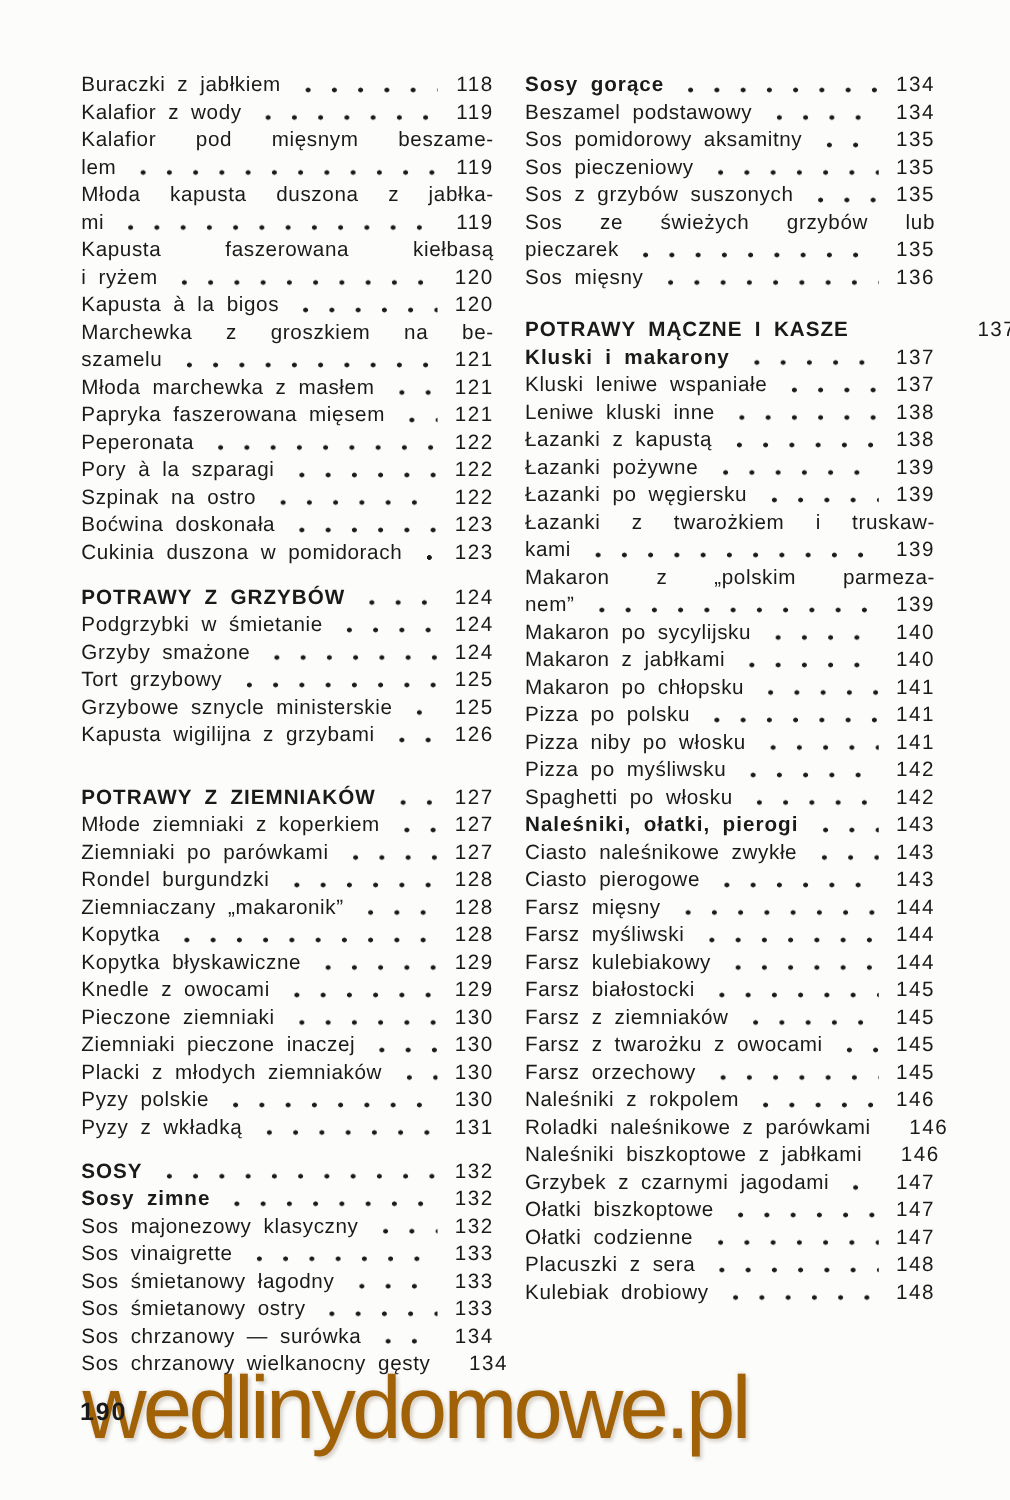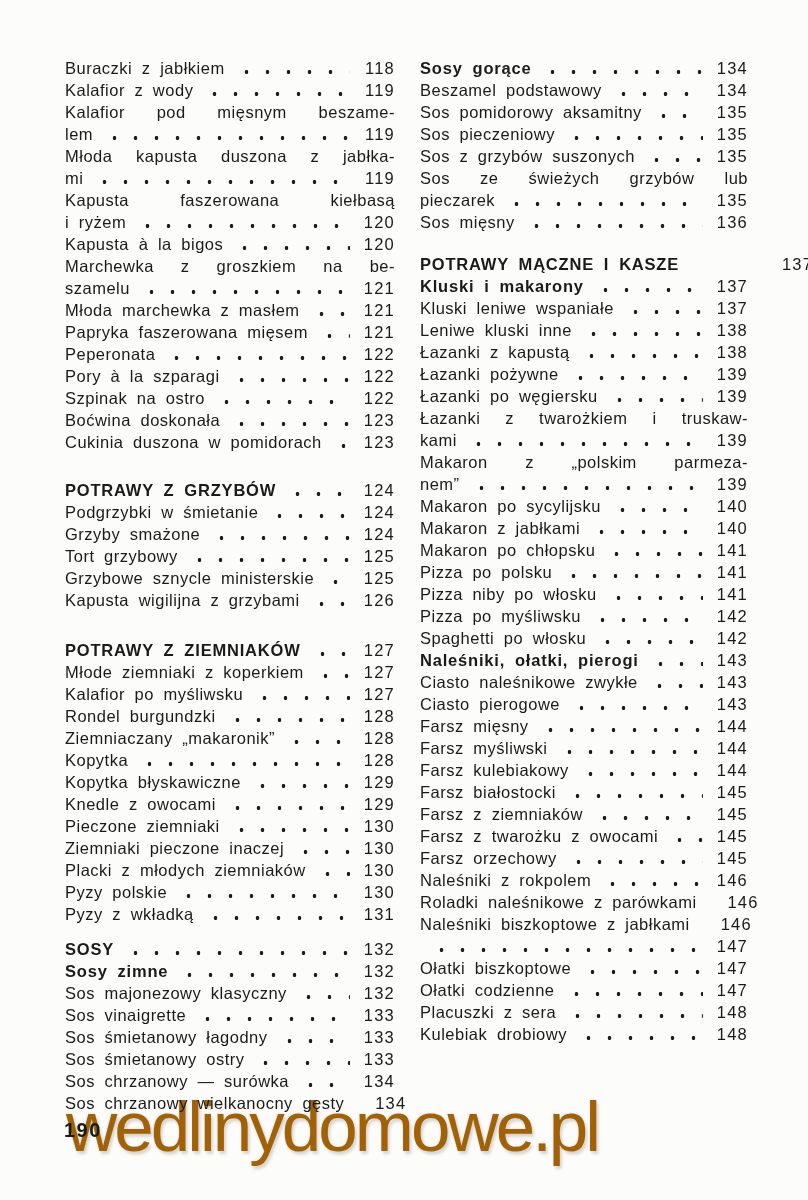--- a/index.html
+++ b/index.html
@@ -127,7 +127,7 @@
         <span class="leader"></span>
         <span class="p">123</span>
       </div>
-      <div class="row bold" style="margin-top: 26px;">
+      <div class="row bold" style="margin-top: 14px;">
         <span class="t">POTRAWY Z GRZYBÓW</span>
         <span class="leader"></span>
         <span class="p">124</span>

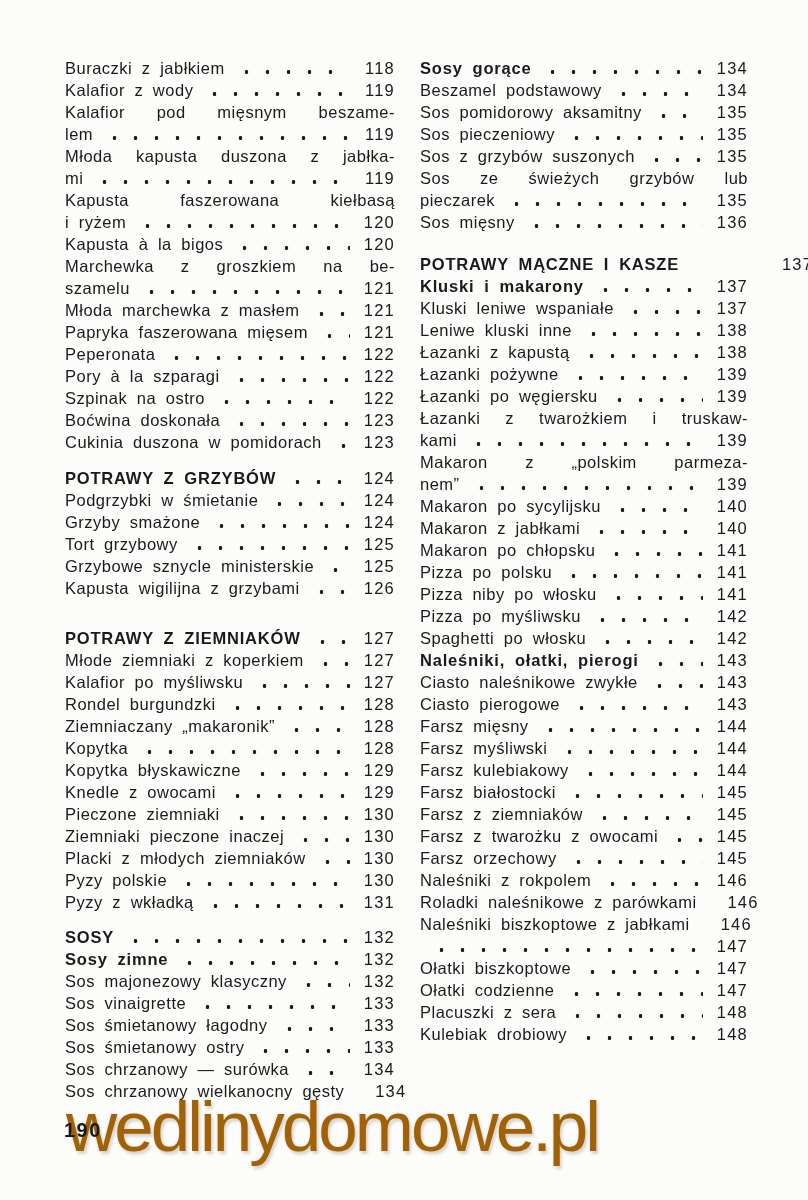--- a/index.html
+++ b/index.html
@@ -168,7 +168,7 @@
         <span class="p">127</span>
       </div>
       <div class="row">
-        <span class="t">Kalafior po myśliwsku</span>
+        <span class="t">Ziemniaki po parówkami</span>
         <span class="leader"></span>
         <span class="p">127</span>
       </div>

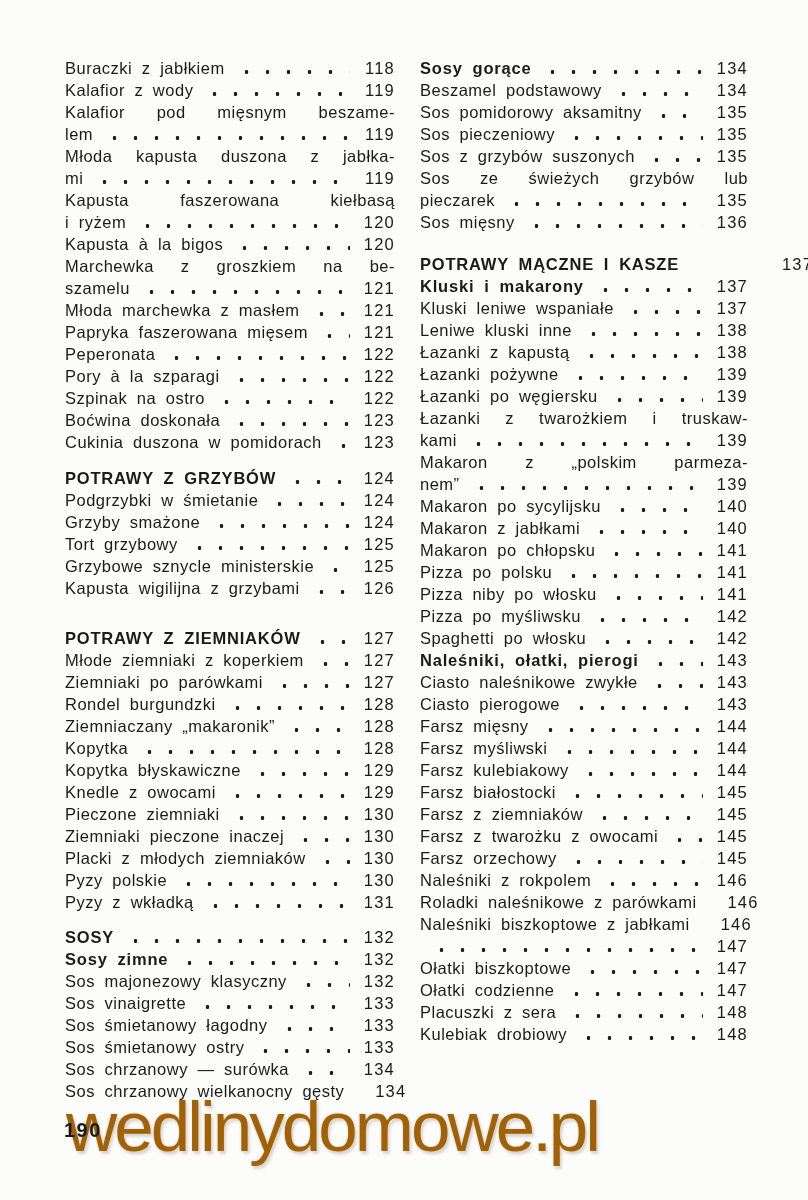--- a/index.html
+++ b/index.html
@@ -454,6 +454,7 @@
         <span class="p">146</span>
       </div>
       <div class="row">
+        <span class="t">Grzybek z czarnymi jagodami</span>
         <span class="leader"></span>
         <span class="p">147</span>
       </div>

